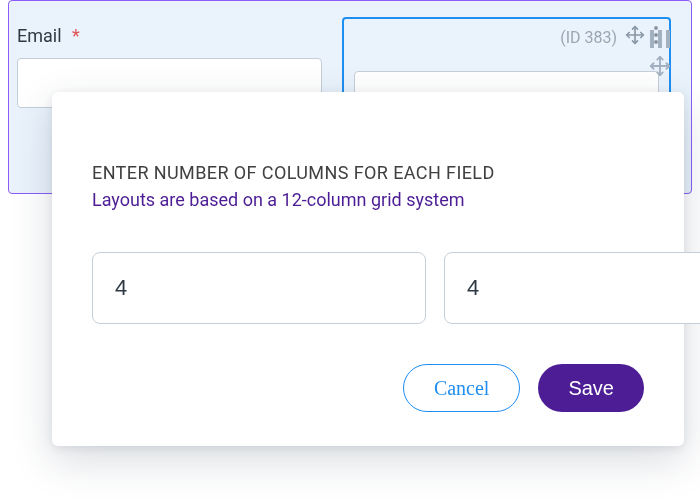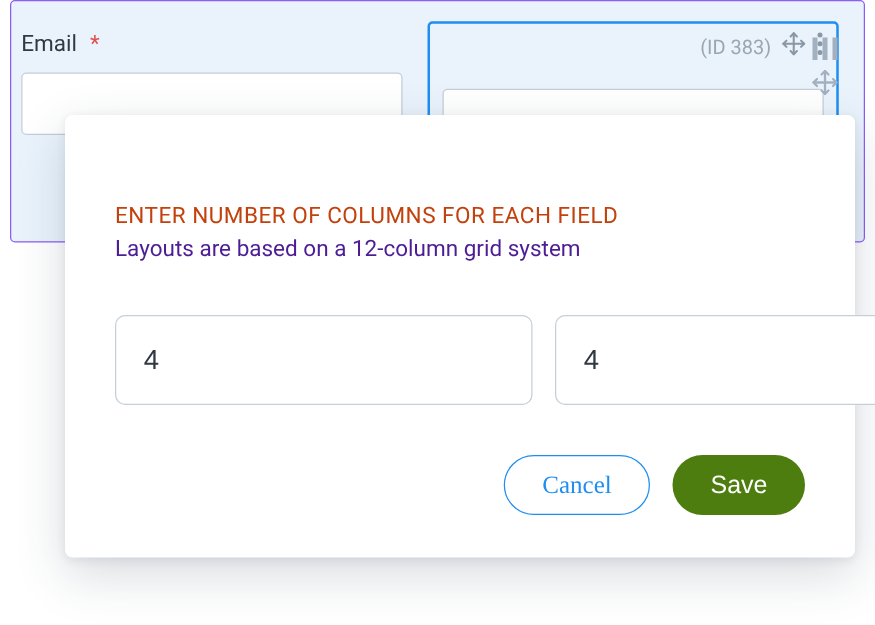--- a/index.html
+++ b/index.html
@@ -86,7 +86,7 @@
     }
     .popover-title {
       font-size: 18px;
-      color: #c2410c;
+      color: #404040;
       letter-spacing: 0.4px;
       text-transform: uppercase;
       margin-bottom: 6px;

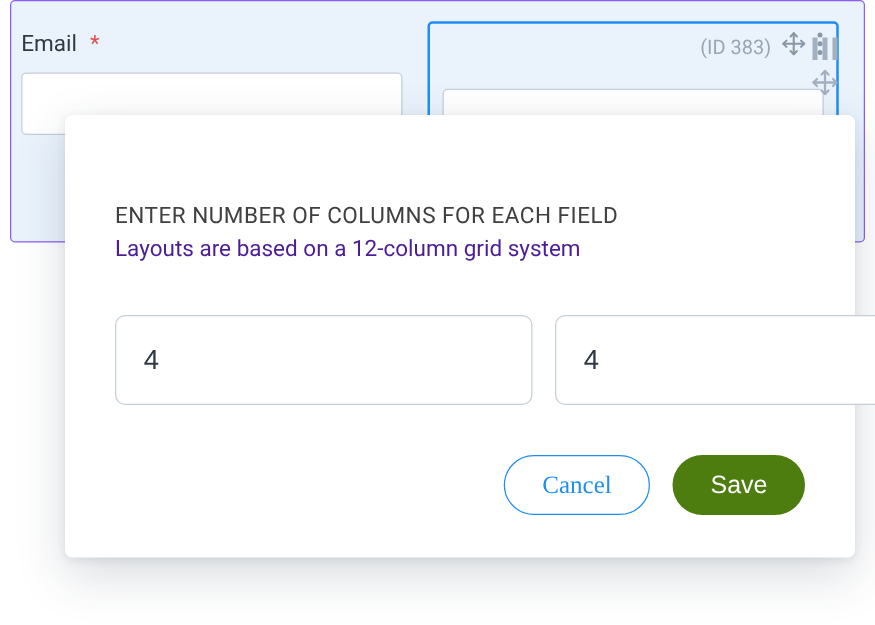--- a/index.html
+++ b/index.html
@@ -135,7 +135,7 @@
       font-family: Liberation Serif, serif;
     }
     .btn-save {
-      background: #4d7c0f;
+      background: #4c1d95;
       color: #fff;
     }
   </style>

